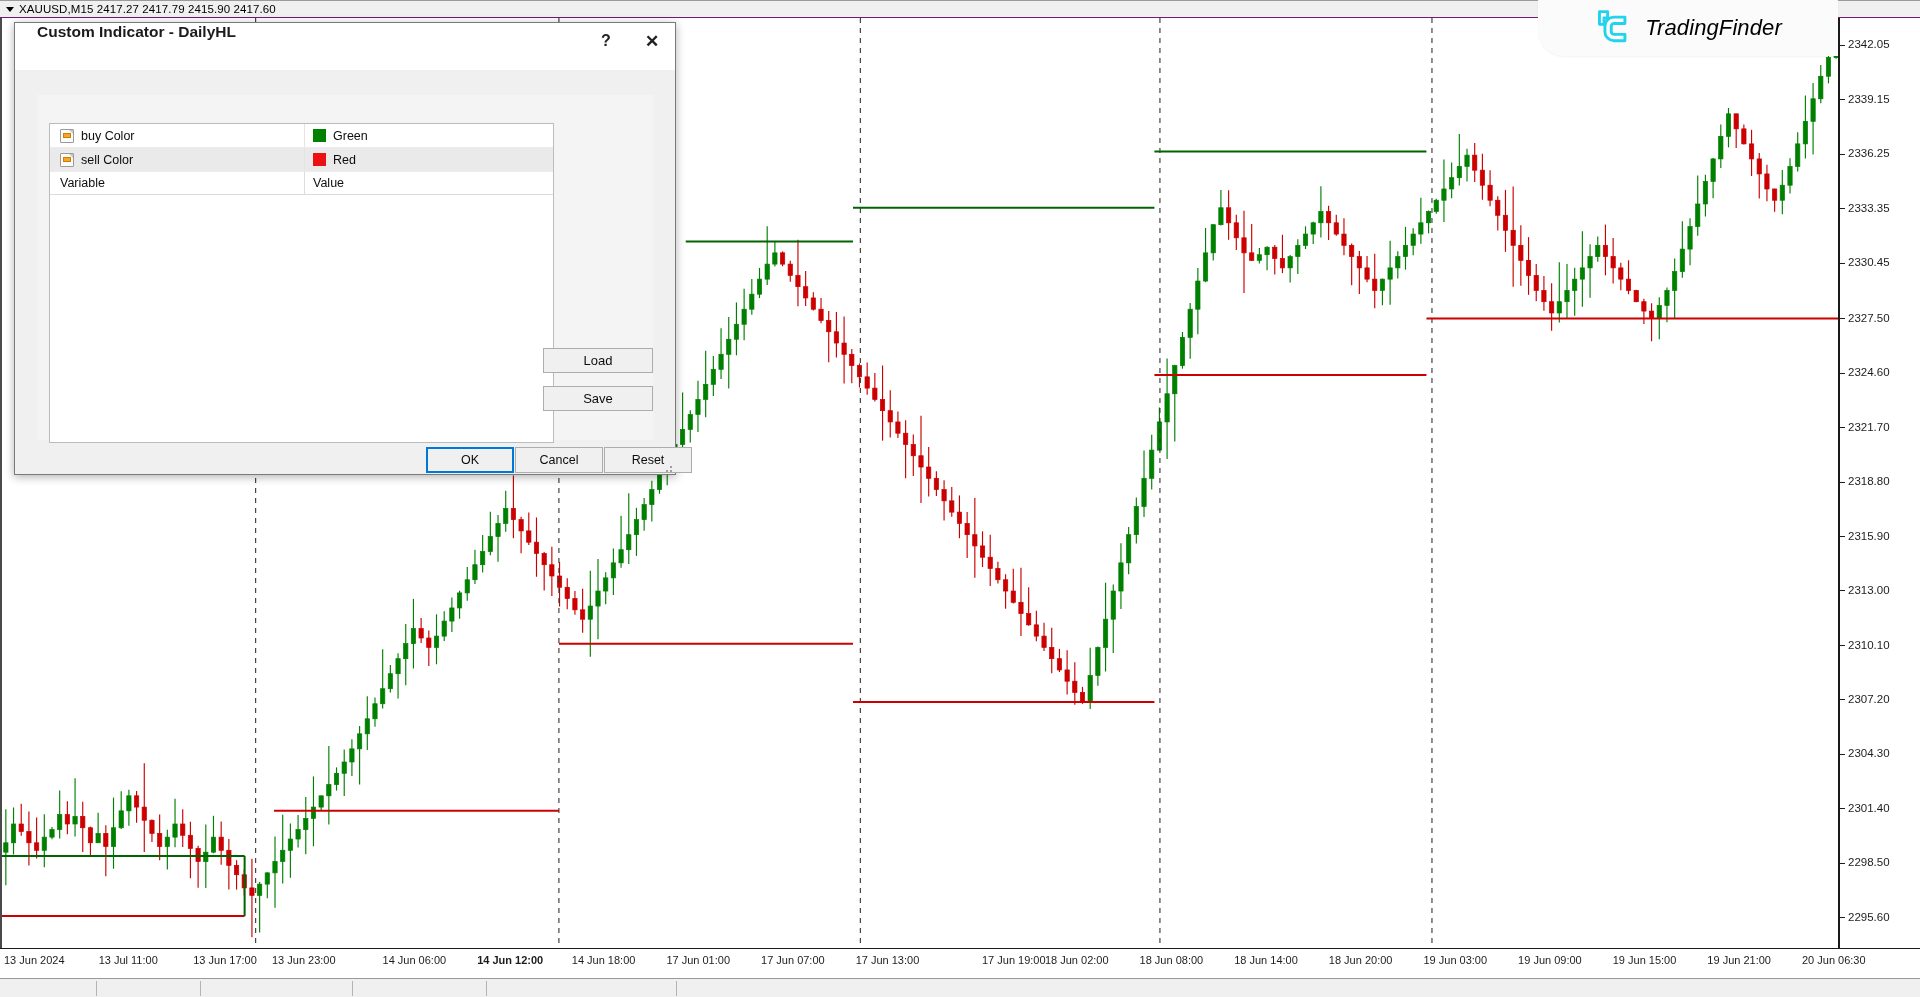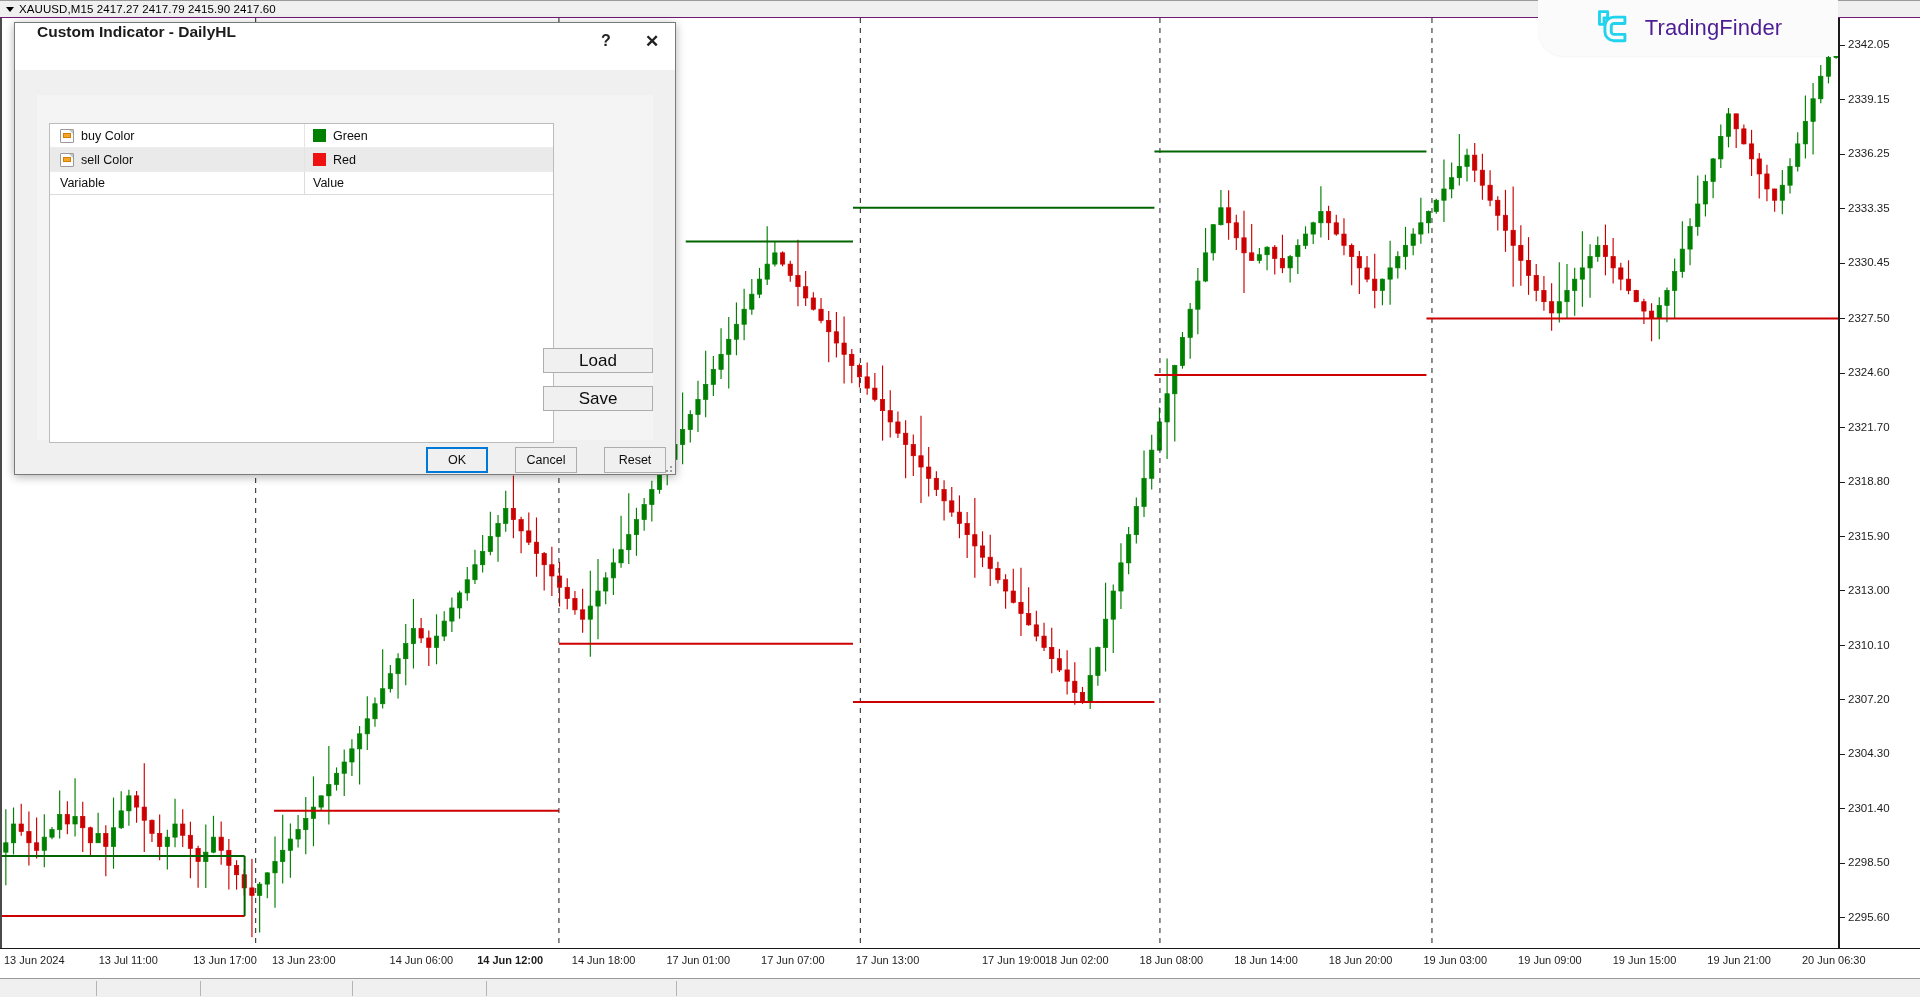--- a/index.html
+++ b/index.html
@@ -92,7 +92,7 @@
     gap: 11px;
     box-shadow: 0 1px 2px rgba(0,0,0,.05);
   }
-  #logo-text { font-size: 22px; color: #4c1d95; letter-spacing: .1px; }
+  #logo-text { font-size: 22px; color: #000000; letter-spacing: .1px; font-style: italic; }
 
   
   #dialog {

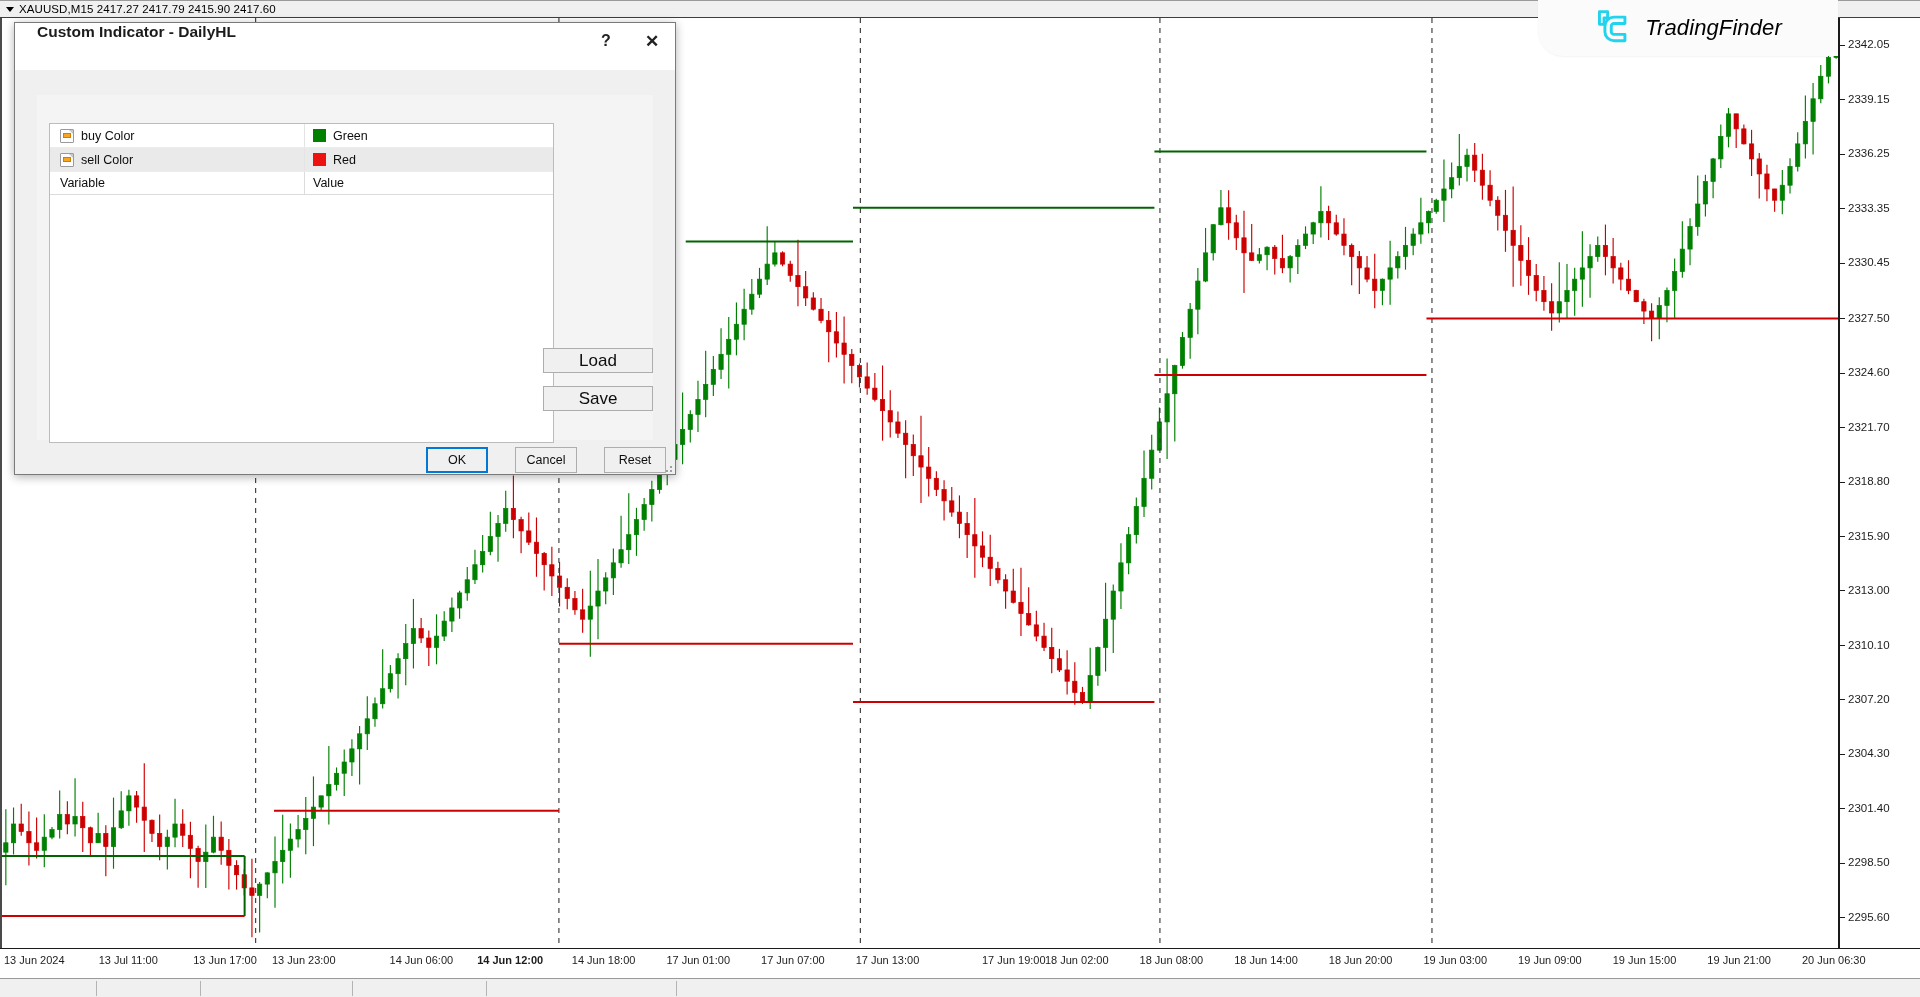--- a/index.html
+++ b/index.html
@@ -190,7 +190,7 @@
   .side-btn {
     position: absolute; width: 110px; height: 25px;
     background: #f0f0f0; border: 1px solid #adadad;
-    font-size: 17px; color: #0d0d0d;
+    font-size: 13px; color: #0d0d0d;
     display: flex; align-items: center; justify-content: center;
     cursor: default; box-sizing: border-box;
   }

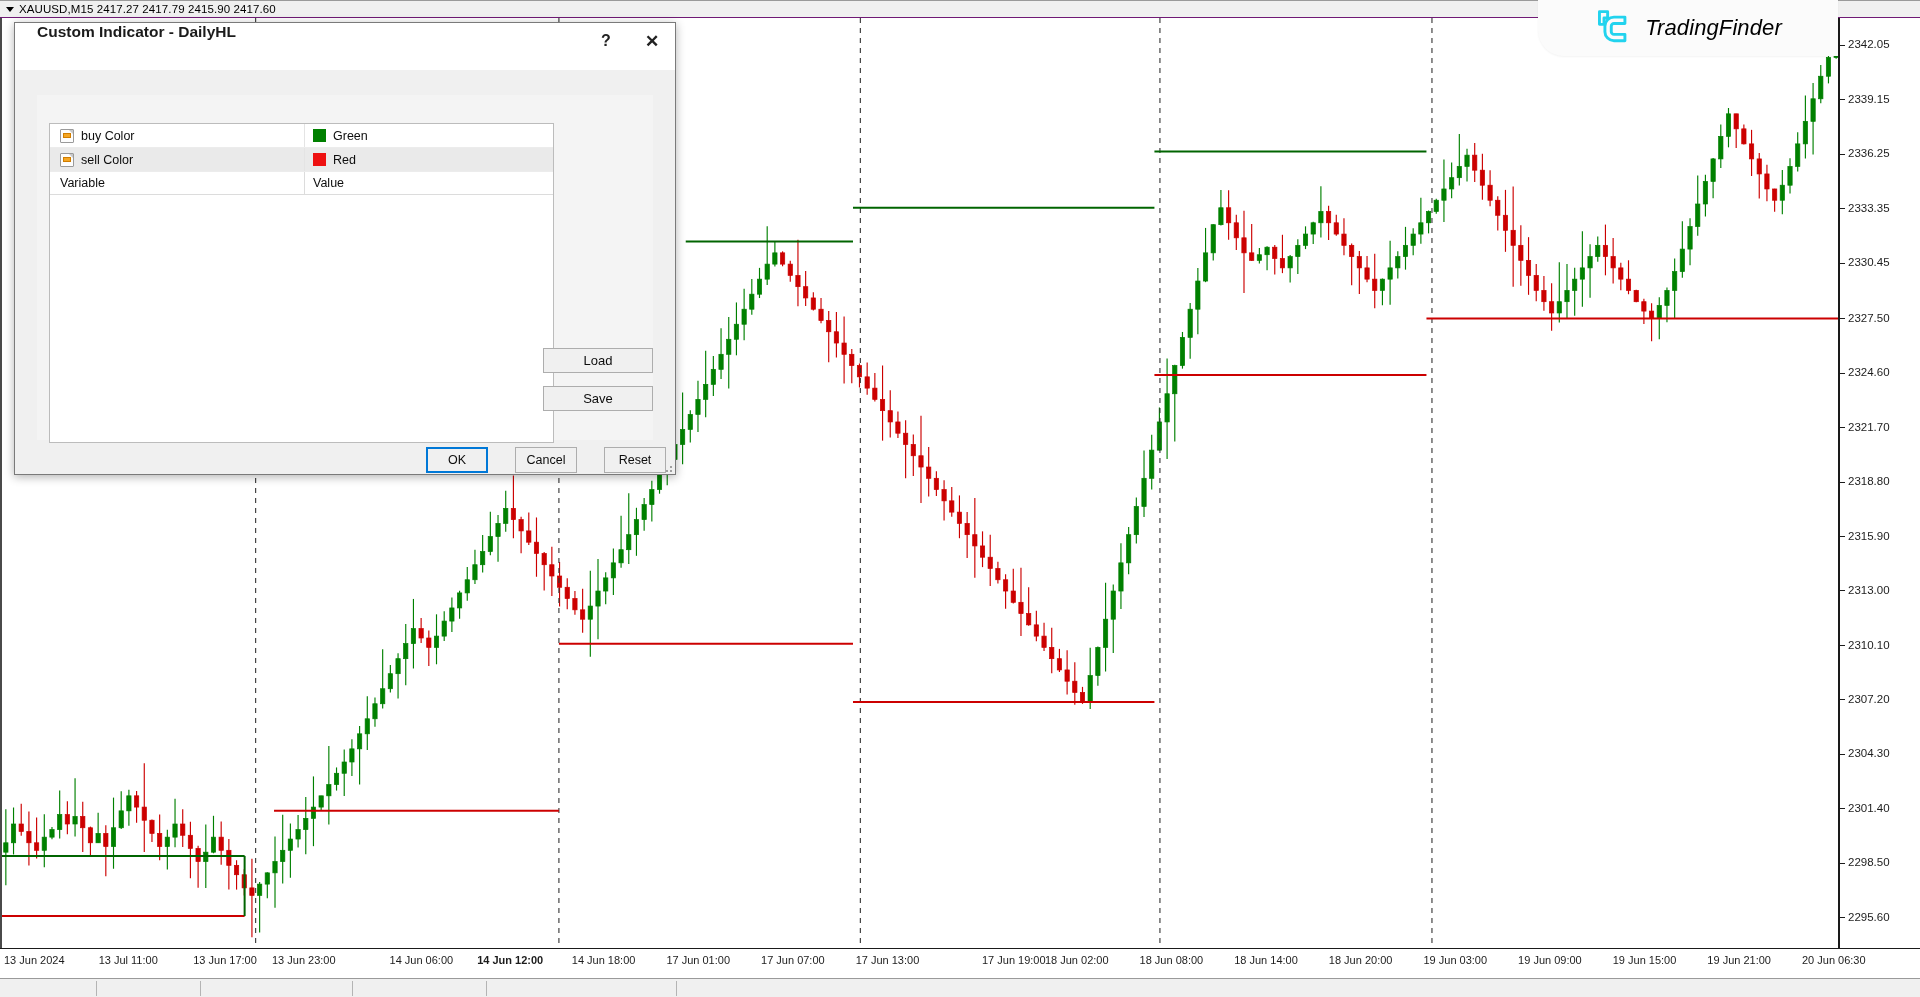--- a/index.html
+++ b/index.html
@@ -202,7 +202,7 @@
     position: absolute; left: 0; right: 0; top: 424px; height: 30px;
   }
   .foot-btn {
-    position: absolute; width: 62px; height: 26px;
+    position: absolute; width: 88px; height: 26px;
     background: #f0f0f0; border: 1px solid #adadad;
     font-size: 12.5px; color: #0d0d0d;
     display: flex; align-items: center; justify-content: center;

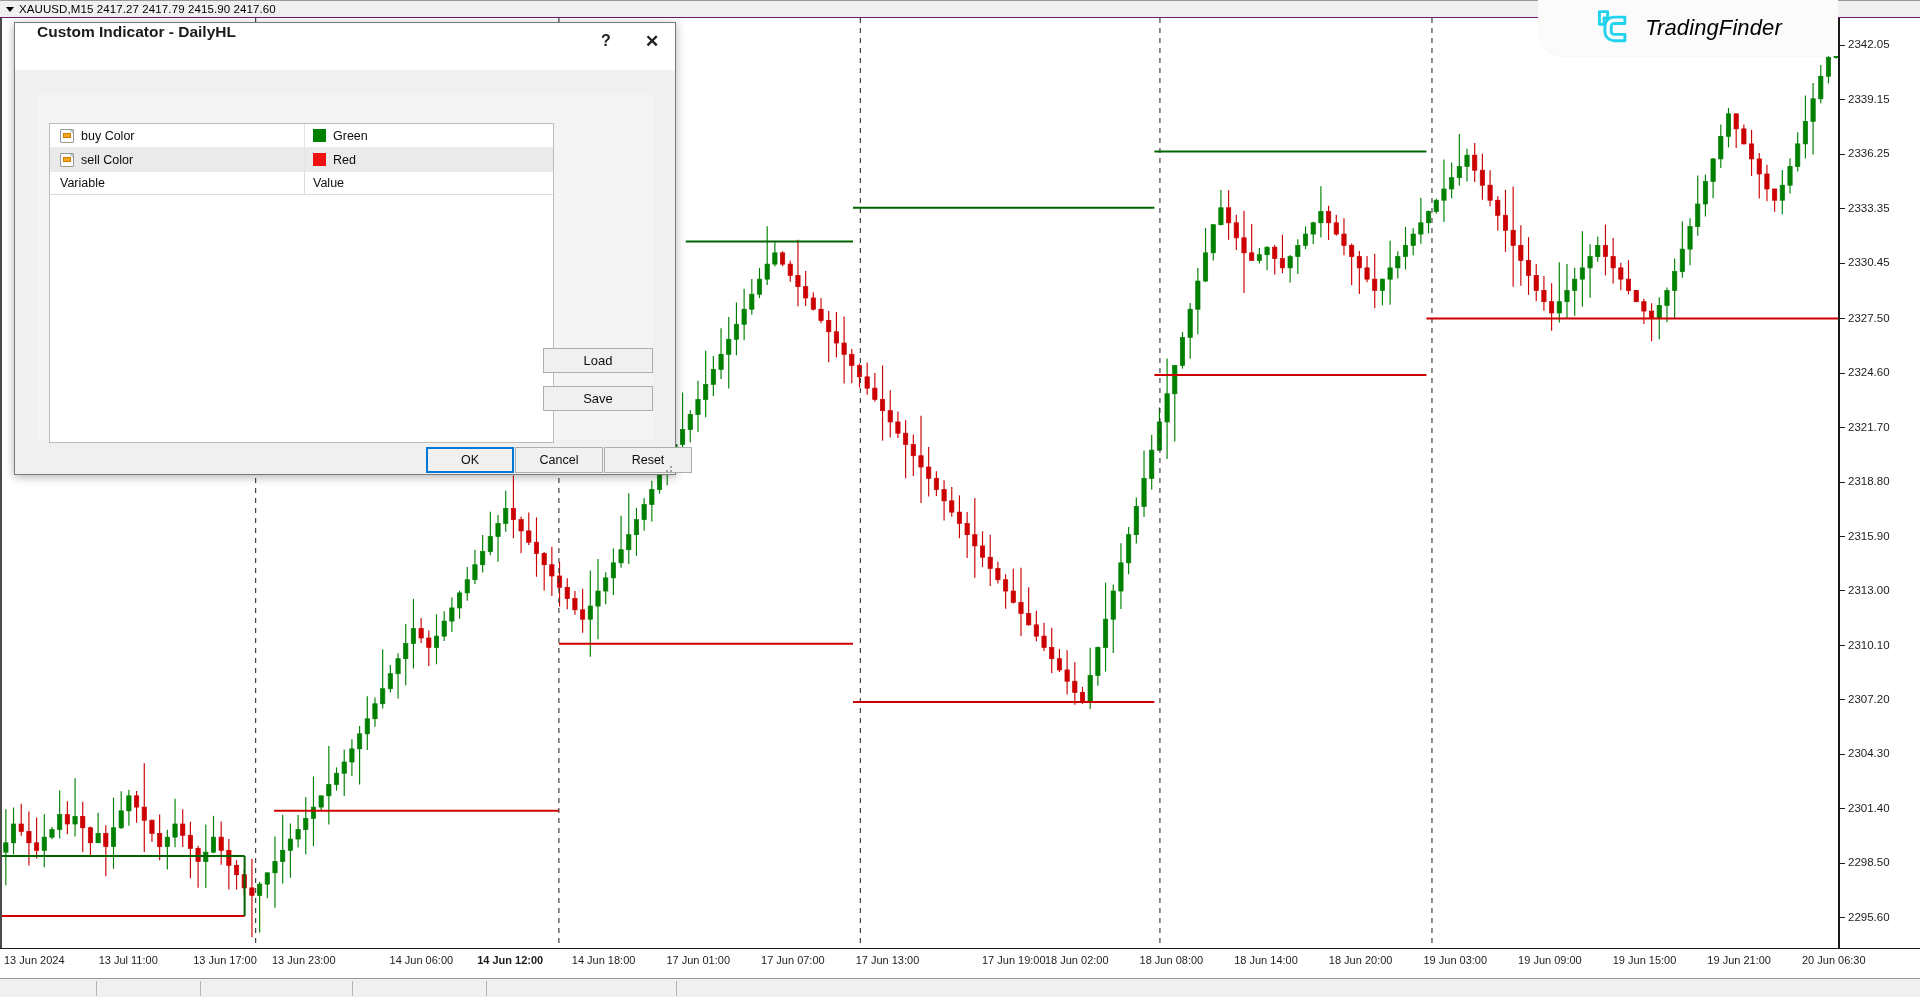--- a/index.html
+++ b/index.html
@@ -752,7 +752,7 @@
       <div class="time-tick" style="left: 100.632px;">13 Jul 11:00</div>
       <div class="time-tick" style="left: 195.263px;">13 Jun 17:00</div>
       <div class="time-tick" style="left: 274px;">13 Jun 23:00</div>
-      <div class="time-tick" style="left: 384.526px; margin-left: 7px;">14 Jun 06:00</div>
+      <div class="time-tick" style="left: 384.526px;">14 Jun 06:00</div>
       <div class="time-tick" style="left: 479.158px; font-weight: bold;">14 Jun 12:00</div>
       <div class="time-tick" style="left: 573.789px;">14 Jun 18:00</div>
       <div class="time-tick" style="left: 668.421px;">17 Jun 01:00</div>

